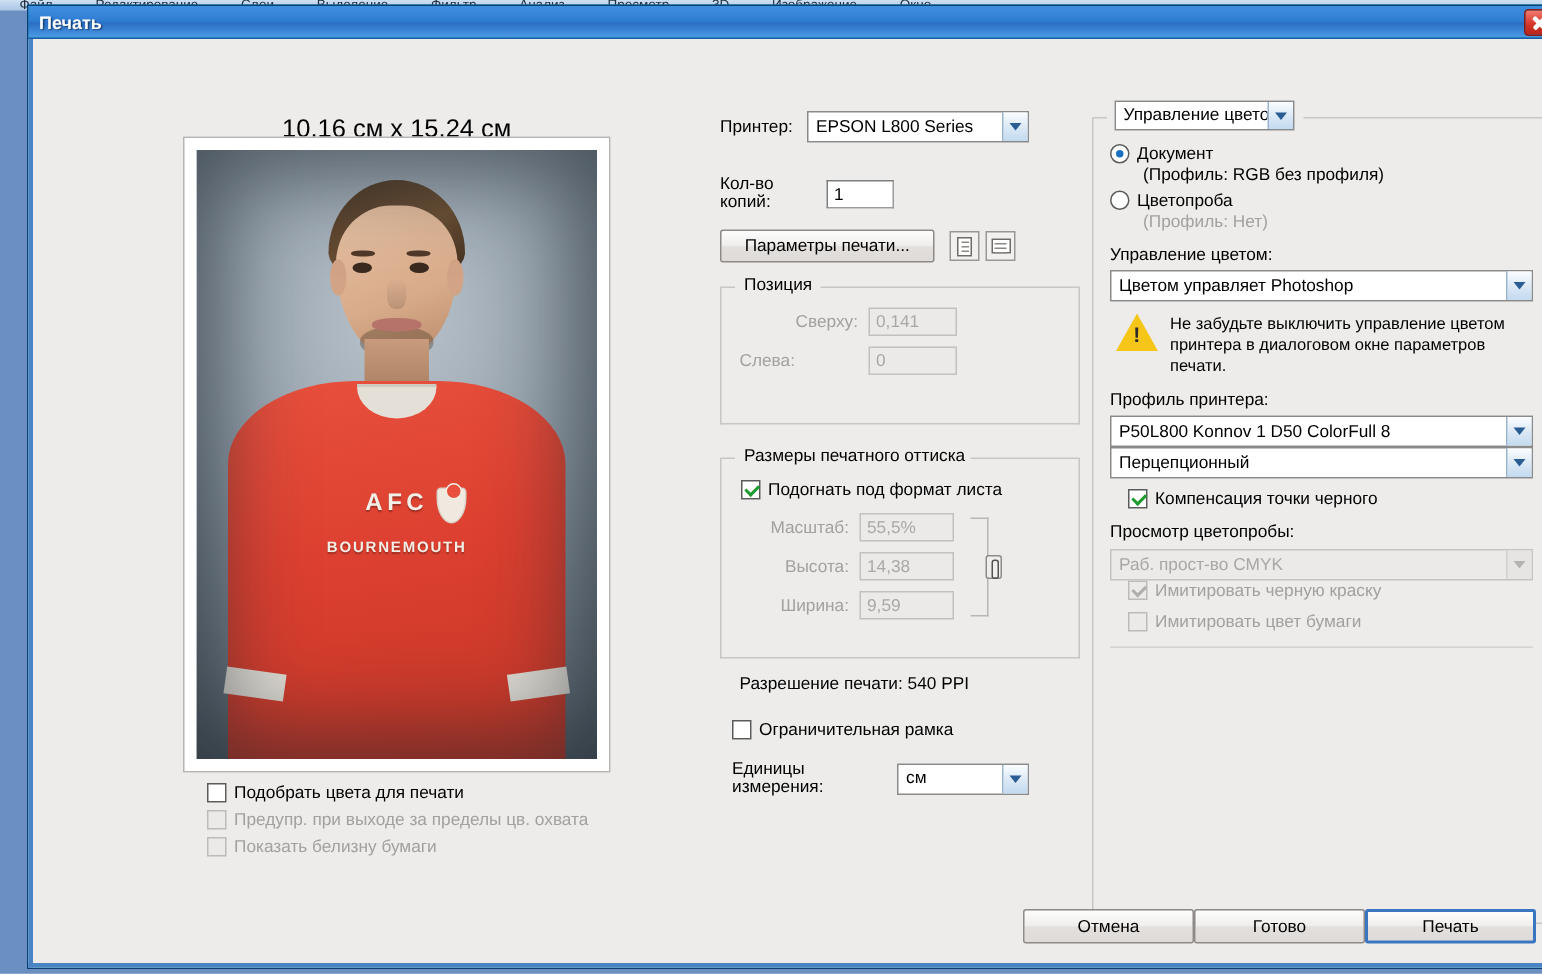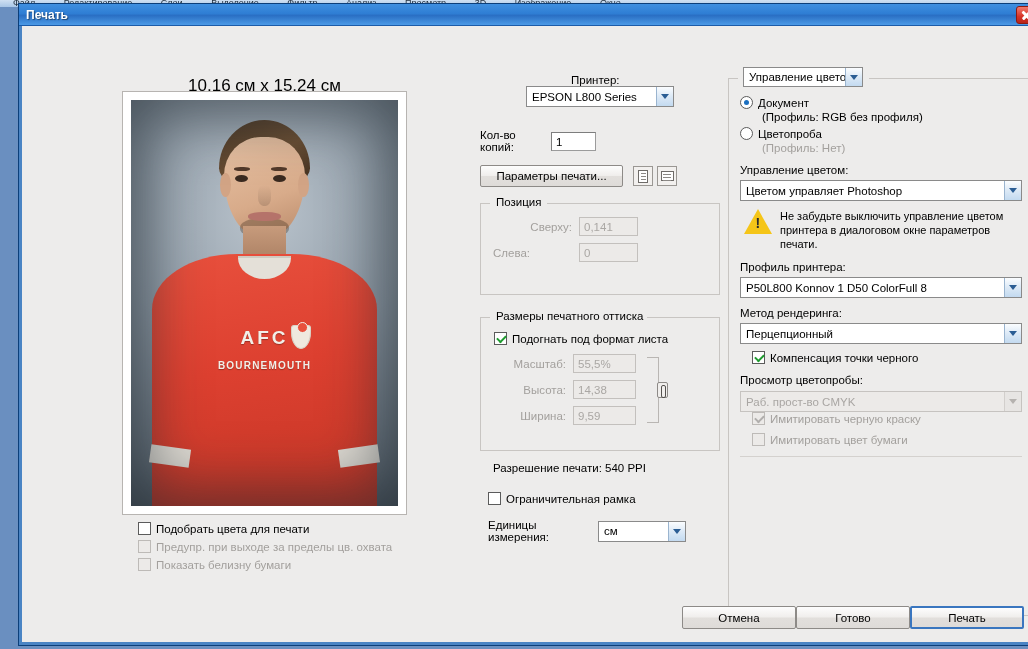--- a/index.html
+++ b/index.html
@@ -367,7 +367,7 @@
 
     <div id="centre-col">
 
-      <div class="row" style="margin-bottom:22px;flex-direction:column;">
+      <div class="row" style="margin-bottom:22px;">
         <span class="lbl" style="width:58px;">Принтер:</span>
         <div class="combo" style="width:148px;">
           <span class="cval">EPSON L800 Series</span>

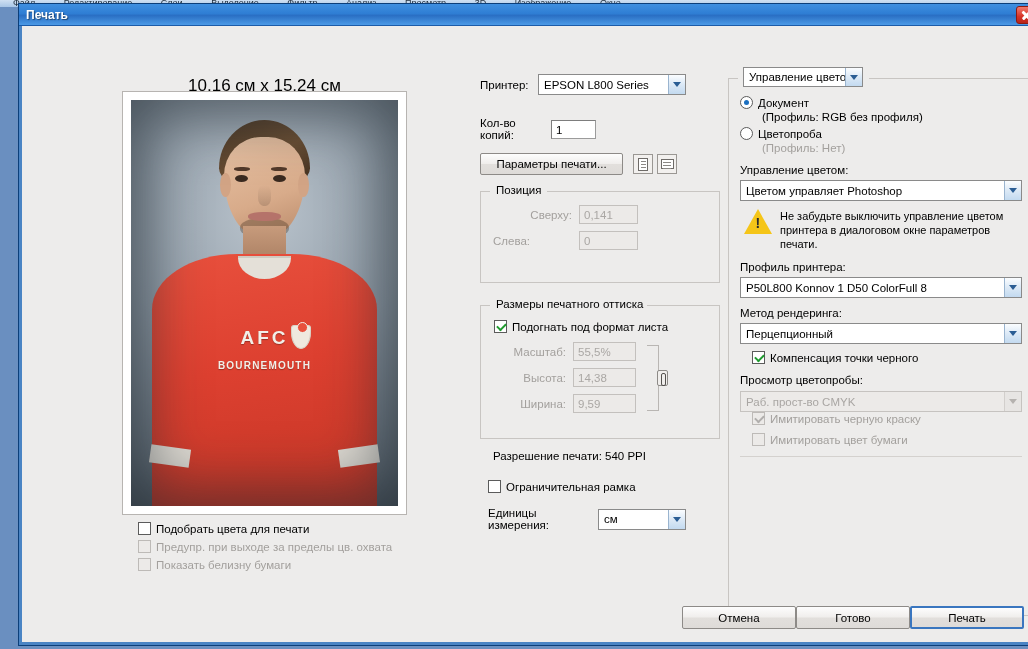--- a/index.html
+++ b/index.html
@@ -485,7 +485,6 @@
         <span class="arrow"></span>
       </div>
 
-      <div class="lbl" style="margin:9px 0 4px 0;">Метод рендеринга:</div>
       <div class="combo" style="width:282px;">
         <span class="cval">Перцепционный</span>
         <span class="arrow"></span>

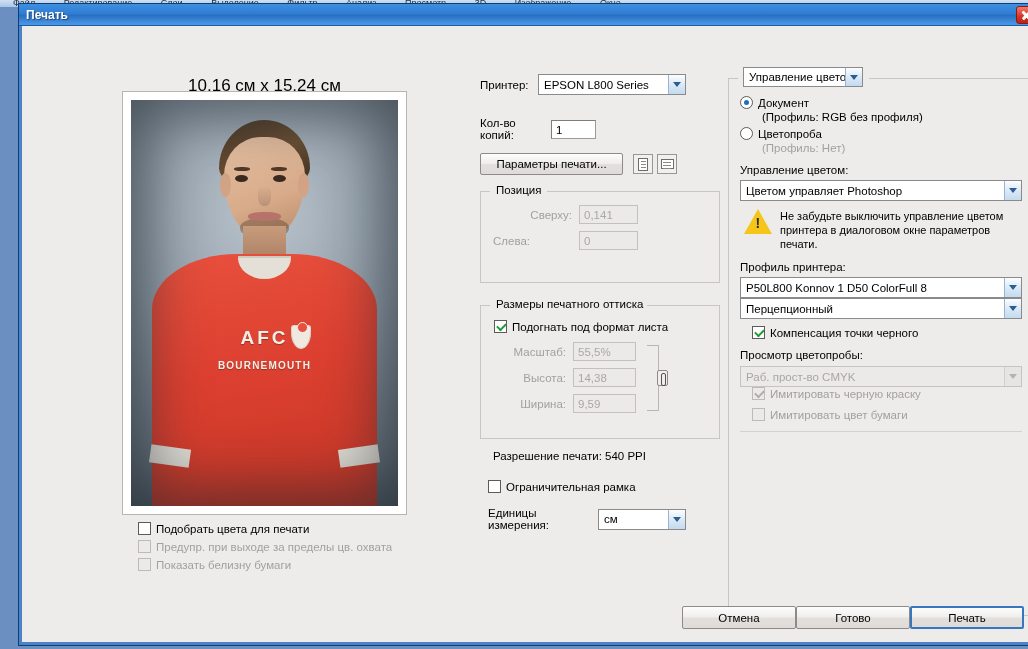--- a/index.html
+++ b/index.html
@@ -212,7 +212,7 @@
     color: #f2efe8; font-weight: bold; letter-spacing: 1px;
     text-shadow: 0 1px 1px rgba(0,0,0,.3);
   }
-  #photo .crest-afc { top: 56%; font-size: 19px; letter-spacing: 3px; }
+  #photo .crest-afc { top: 56%; font-size: 16px; letter-spacing: 3px; }
   #photo .crest-town { top: 64%; font-size: 10px; letter-spacing: 1.2px; }
   #photo .crest-badge {
     position: absolute; left: 60%; top: 55.5%; width: 20px; height: 24px;

